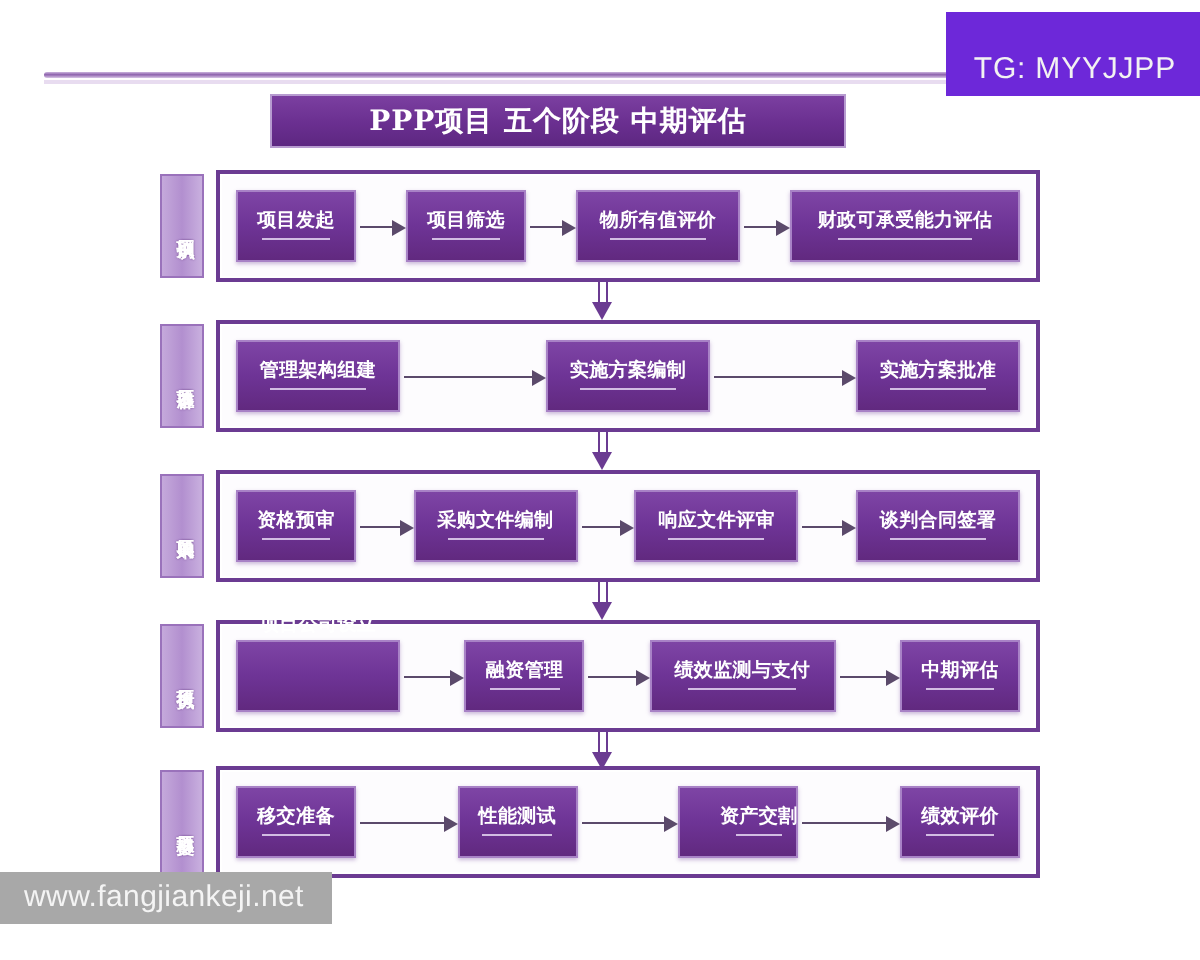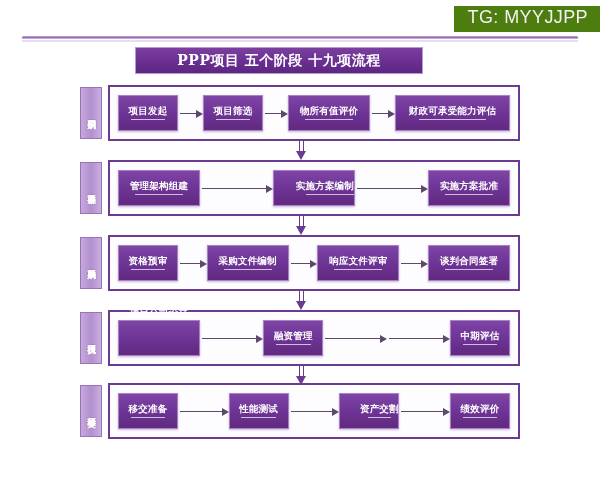--- a/index.html
+++ b/index.html
@@ -27,12 +27,12 @@
     position: absolute;
     right: 0;
     top: 6px;
-    background: #4d7c0f;
+    background: #6d28d9;
     color: #f2f2f2;
     font-family: "Liberation Sans", sans-serif;
-    font-size: 18px;
+    font-size: 15px;
     letter-spacing: .4px;
-    padding: 2px 12px 6px 14px;
+    padding: 21px 12px 6px 14px;
     line-height: 1;
     white-space: nowrap;
   }

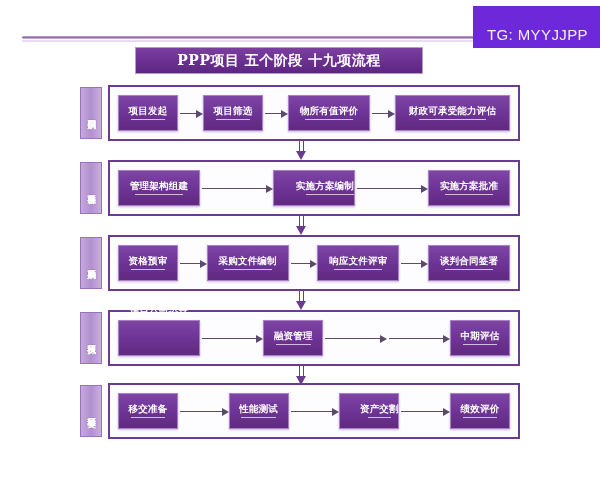--- a/index.html
+++ b/index.html
@@ -245,7 +245,7 @@
   <div class="tg-banner">TG: MYYJJPP</div>
 
   <div class="title-banner">
-    <span class="title-text">PPP项目 五个阶段 十九项流程</span>
+    <span class="title-text">PPP项目 五个阶段 中期评估</span>
   </div>
 
   <div id="rows">

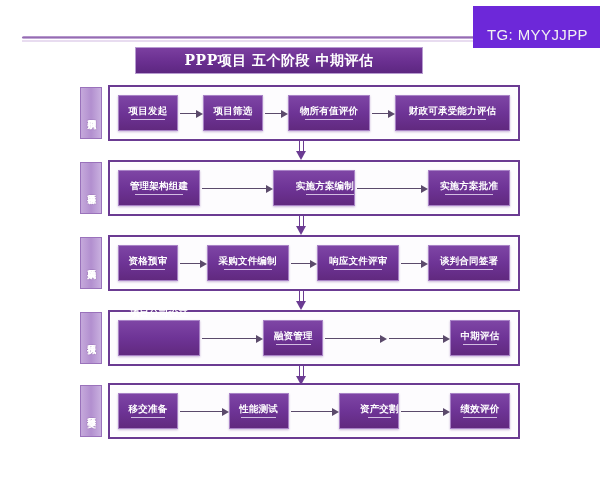--- a/index.html
+++ b/index.html
@@ -289,7 +289,7 @@
               <div class="node-underline"></div>
             </div>
             <div class="arrow"></div>
-            <div class="node" style="width: 82px; align-items: flex-end;">
+            <div class="node" style="width: 82px;">
               <div class="node-label">实施方案编制</div>
               <div class="node-underline"></div>
             </div>

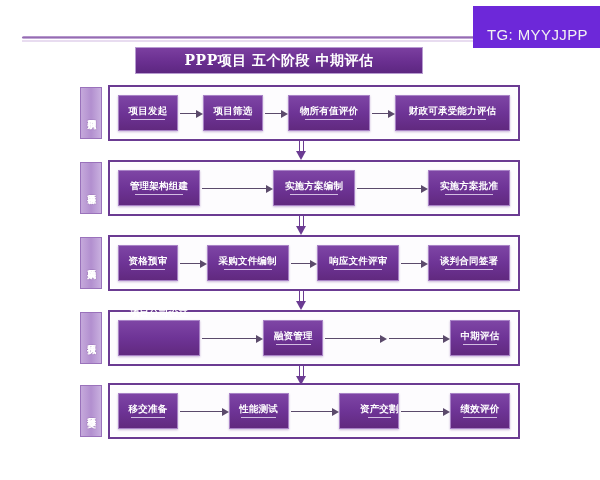--- a/index.html
+++ b/index.html
@@ -347,6 +347,10 @@
               <div class="node-underline"></div>
             </div>
             <div class="arrow"></div>
+            <div class="node" style="width: 93px;">
+              <div class="node-label">绩效监测与支付</div>
+              <div class="node-underline"></div>
+            </div>
             <div class="arrow"></div>
             <div class="node" style="width: 60px;">
               <div class="node-label">中期评估</div>

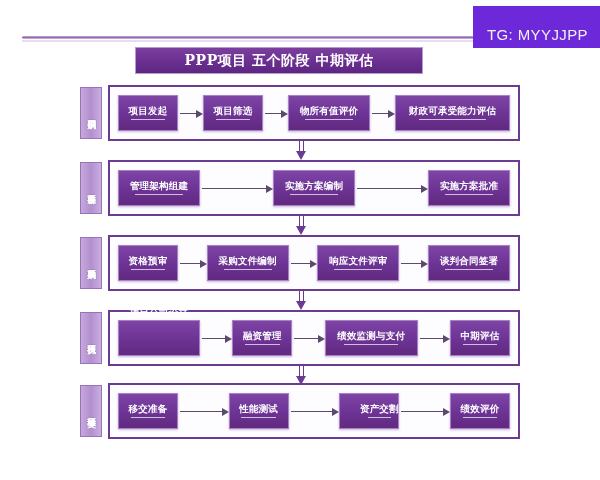--- a/index.html
+++ b/index.html
@@ -390,6 +390,7 @@
       </div>
     </div>
 
+  <div class="site-banner">www.fangjiankeji.net</div>
 
 </div>
 

